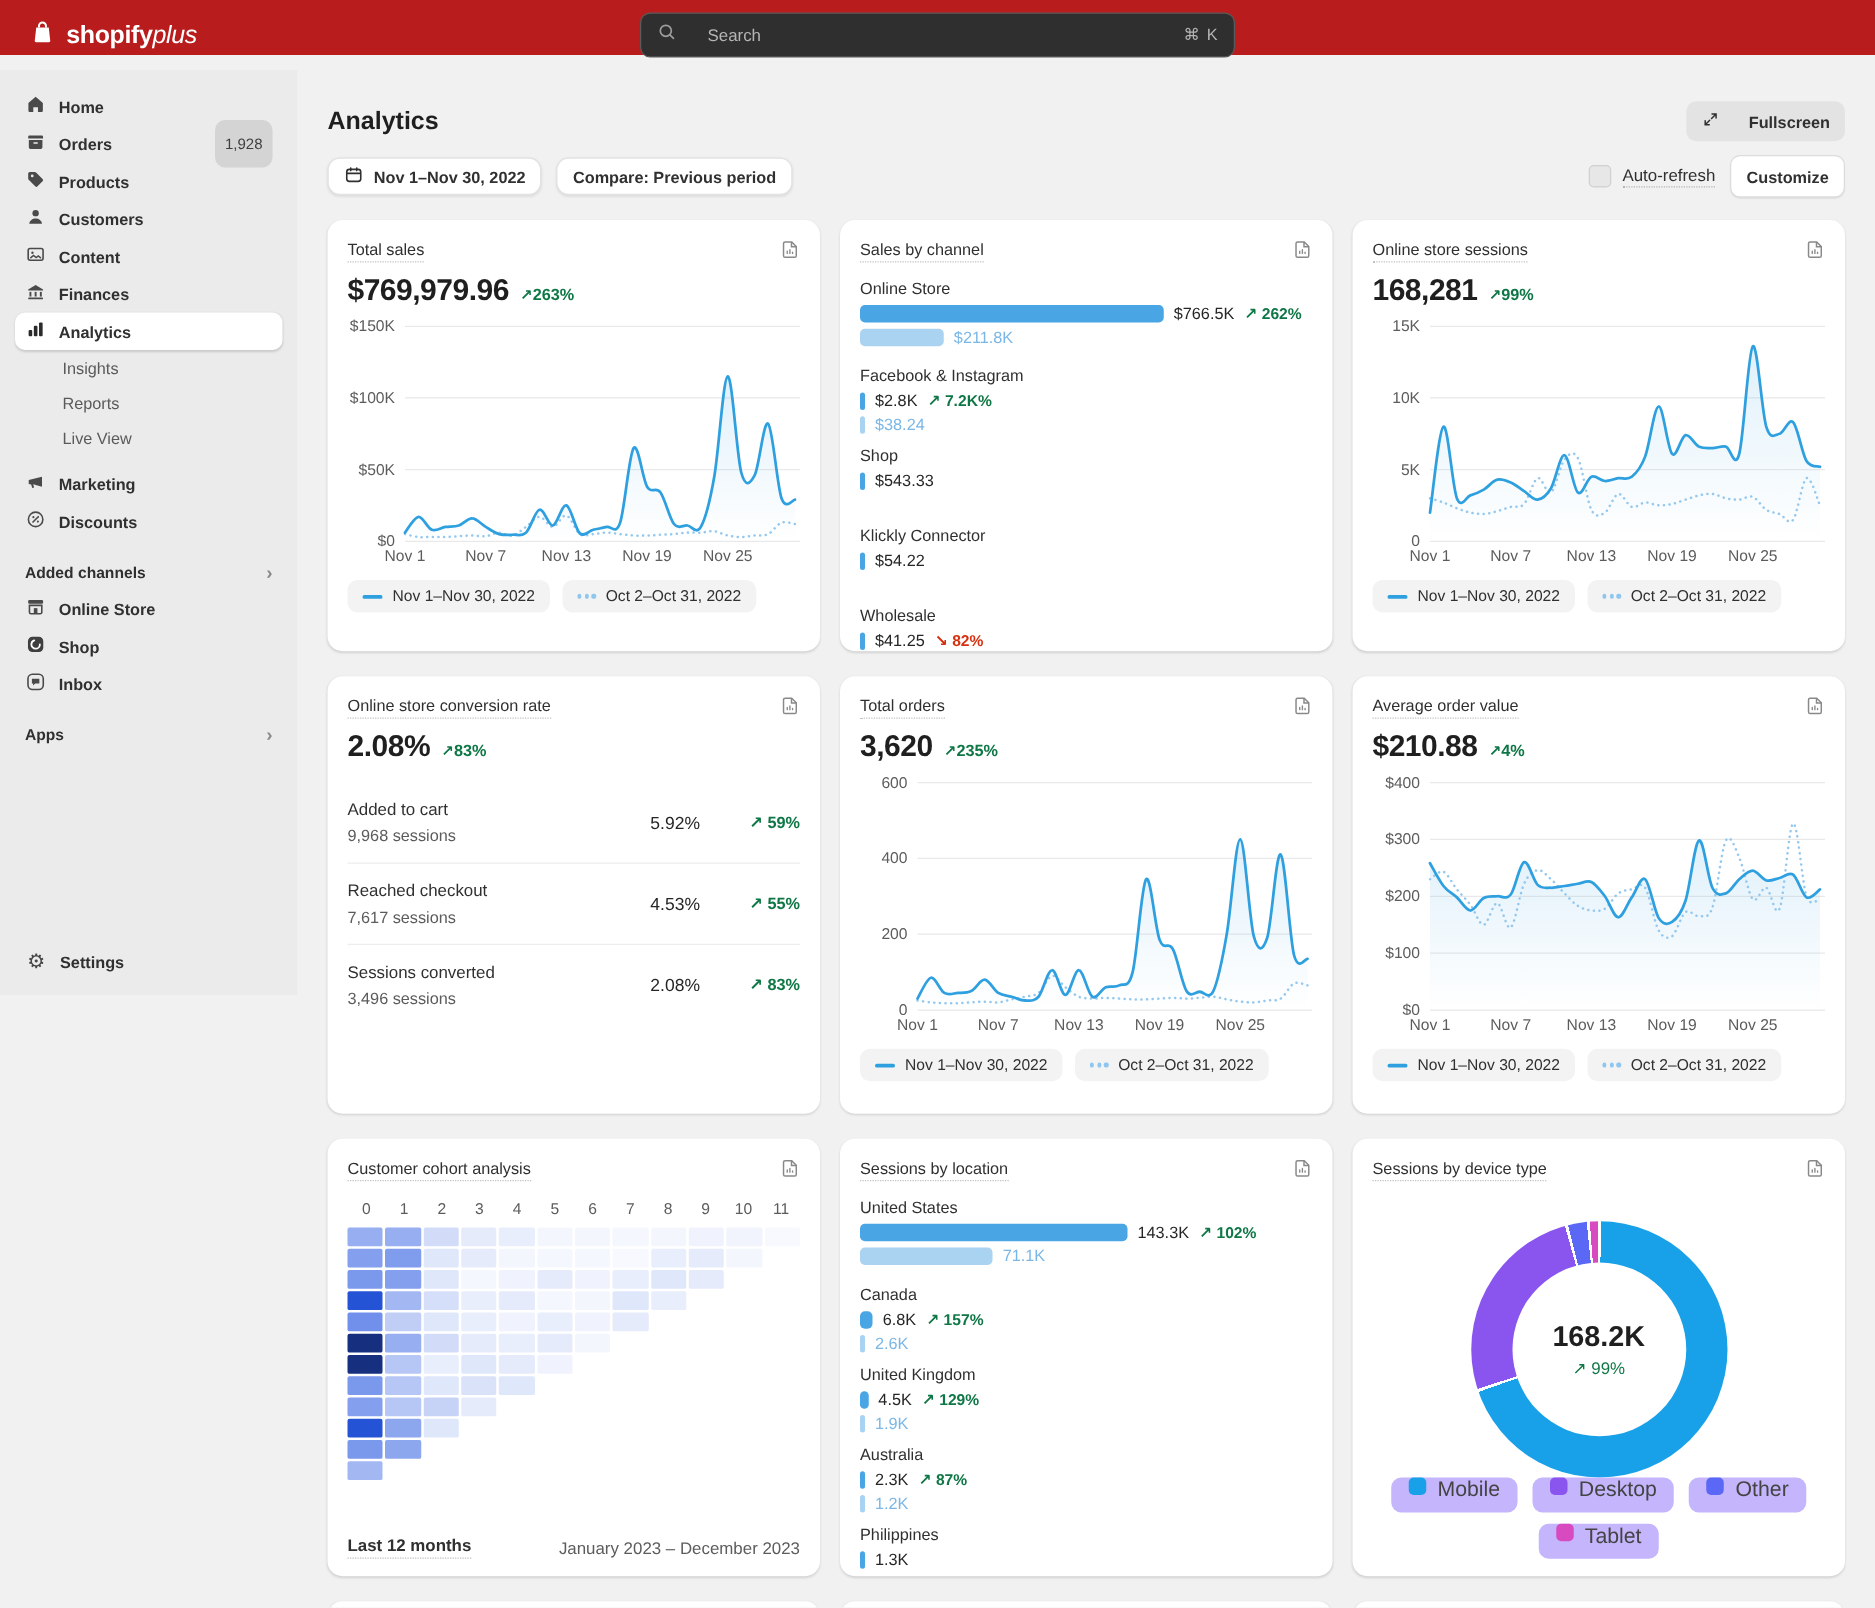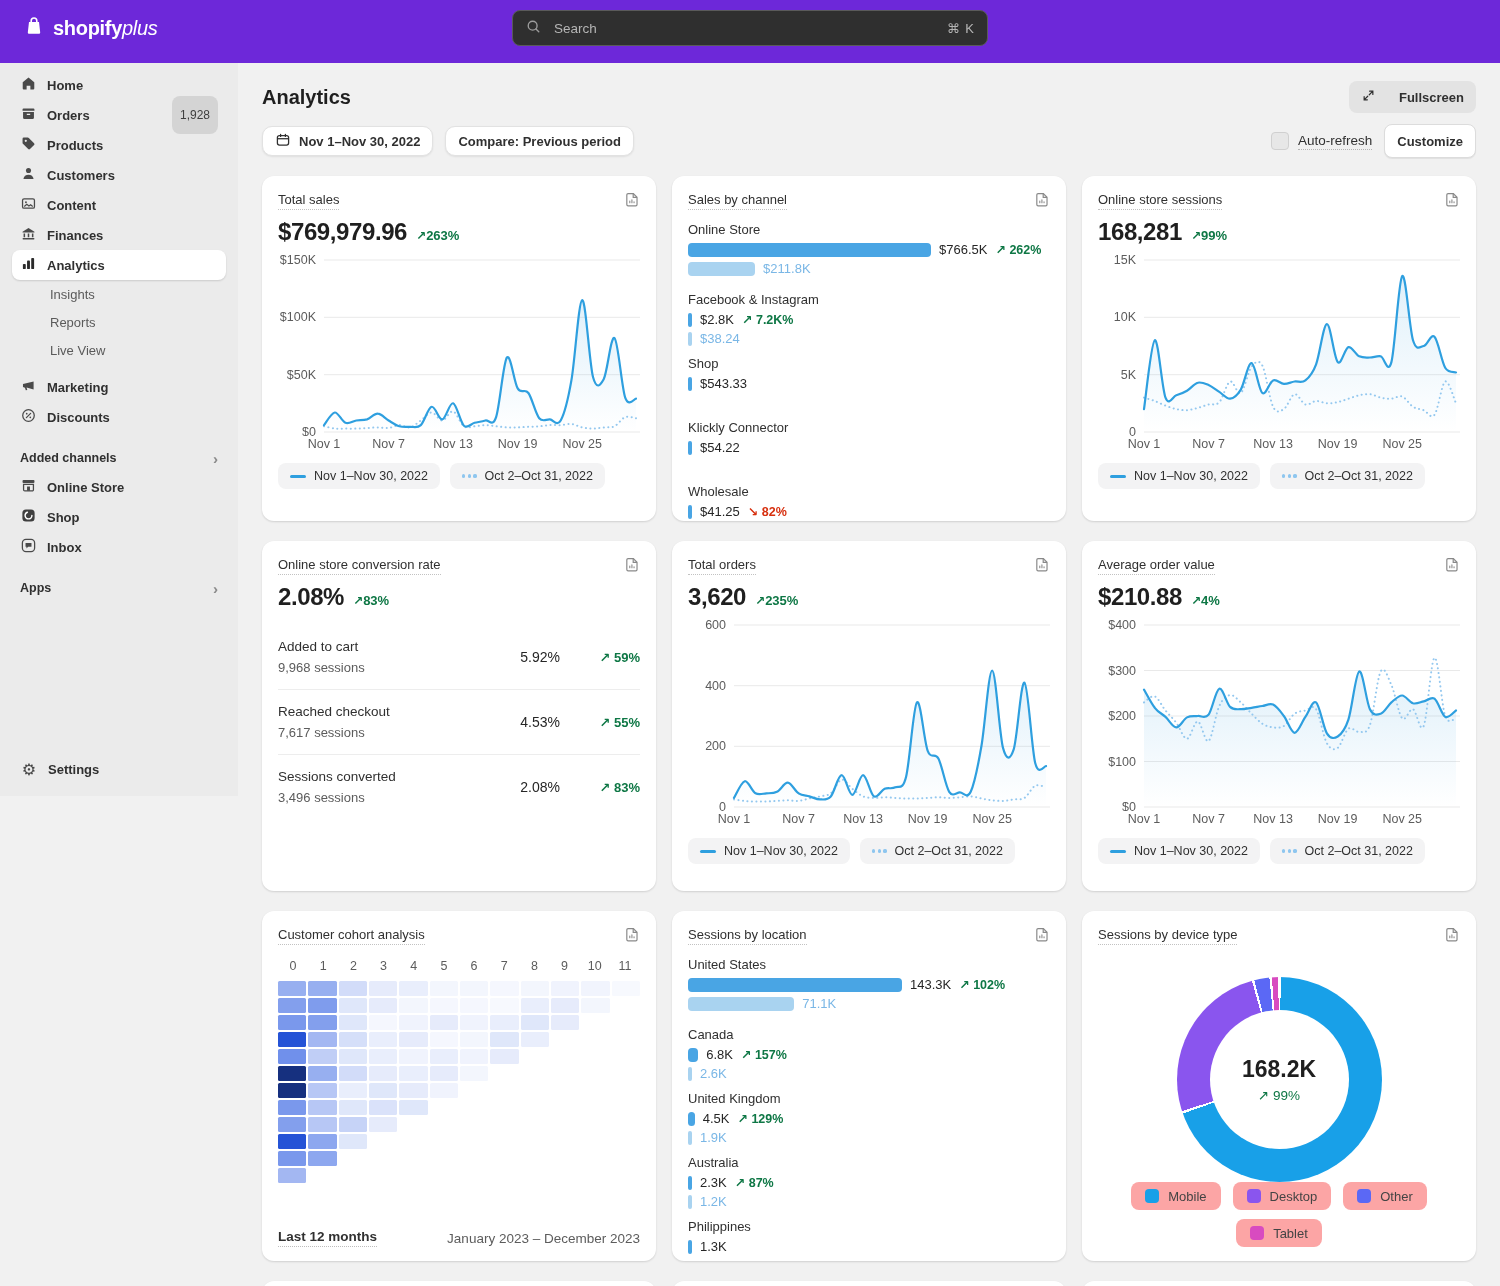--- a/index.html
+++ b/index.html
@@ -6,7 +6,7 @@
   body{width:1500px;height:1286px;overflow:hidden;background:#f1f1f1;
        font-family:"Liberation Sans","DejaVu Sans",sans-serif;color:#303030}
   
-  .topbar{position:absolute;top:0;left:0;right:0;height:63px;background:#6d28d9;z-index:9}
+  .topbar{position:absolute;top:0;left:0;right:0;height:44px;background:#b91c1c;z-index:9}
   .logo{position:absolute;left:22px;top:0;height:56px;display:flex;align-items:center;gap:7px;color:#fff}
   .logo .word{font-size:20px;font-weight:700;letter-spacing:-.3px}
   .logo .plus{font-weight:300;font-style:italic}

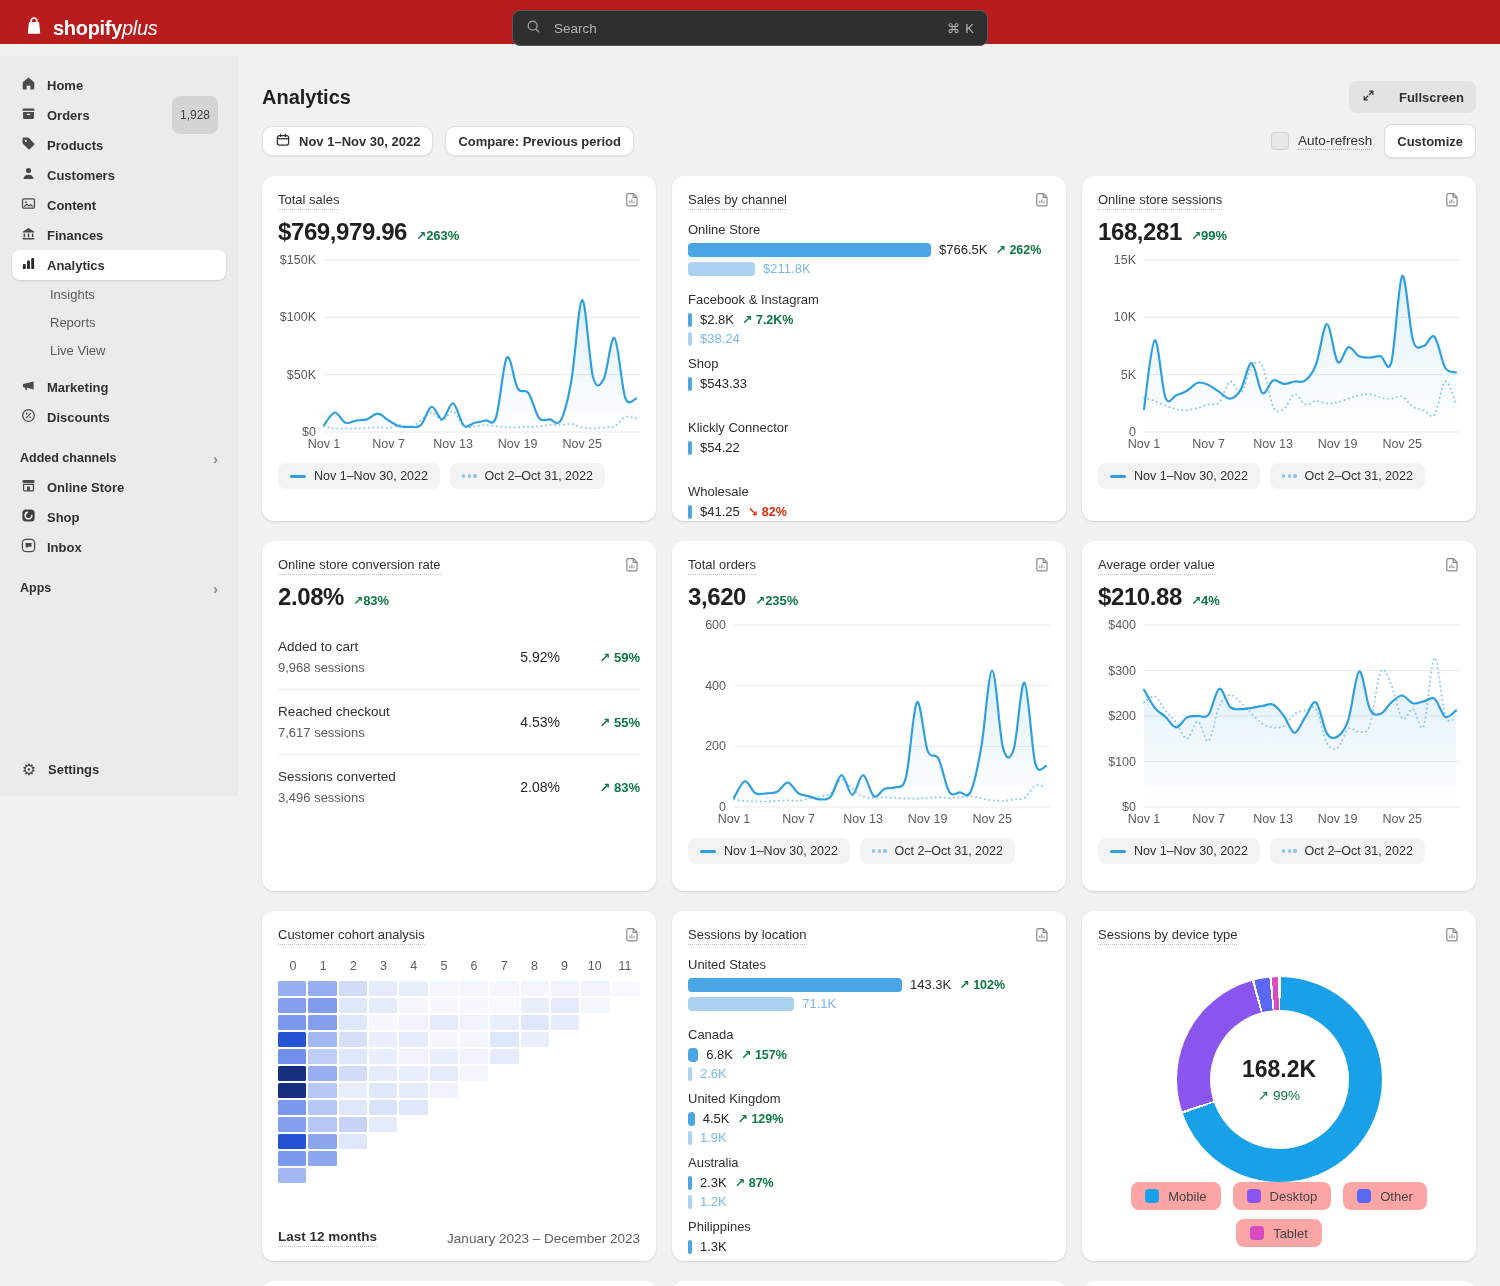--- a/index.html
+++ b/index.html
@@ -13,7 +13,7 @@
   .search{position:absolute;left:512px;top:10px;width:476px;height:36px;background:#2f2f2f;
           border:1px solid #5a5a5a;border-radius:8px;display:flex;align-items:center;
           padding:0 12px;box-sizing:border-box;color:#b5b5b5;cursor:text}
-  .search .ph{flex:1;font-size:13.5px;margin-left:12px}
+  .search .ph{flex:1;font-size:13.5px;margin-left:24px}
   .search .kbd{font-size:13px;letter-spacing:1px}
   
   .sidebar{position:absolute;top:56px;left:0;width:238px;height:740px;background:#ebebeb;

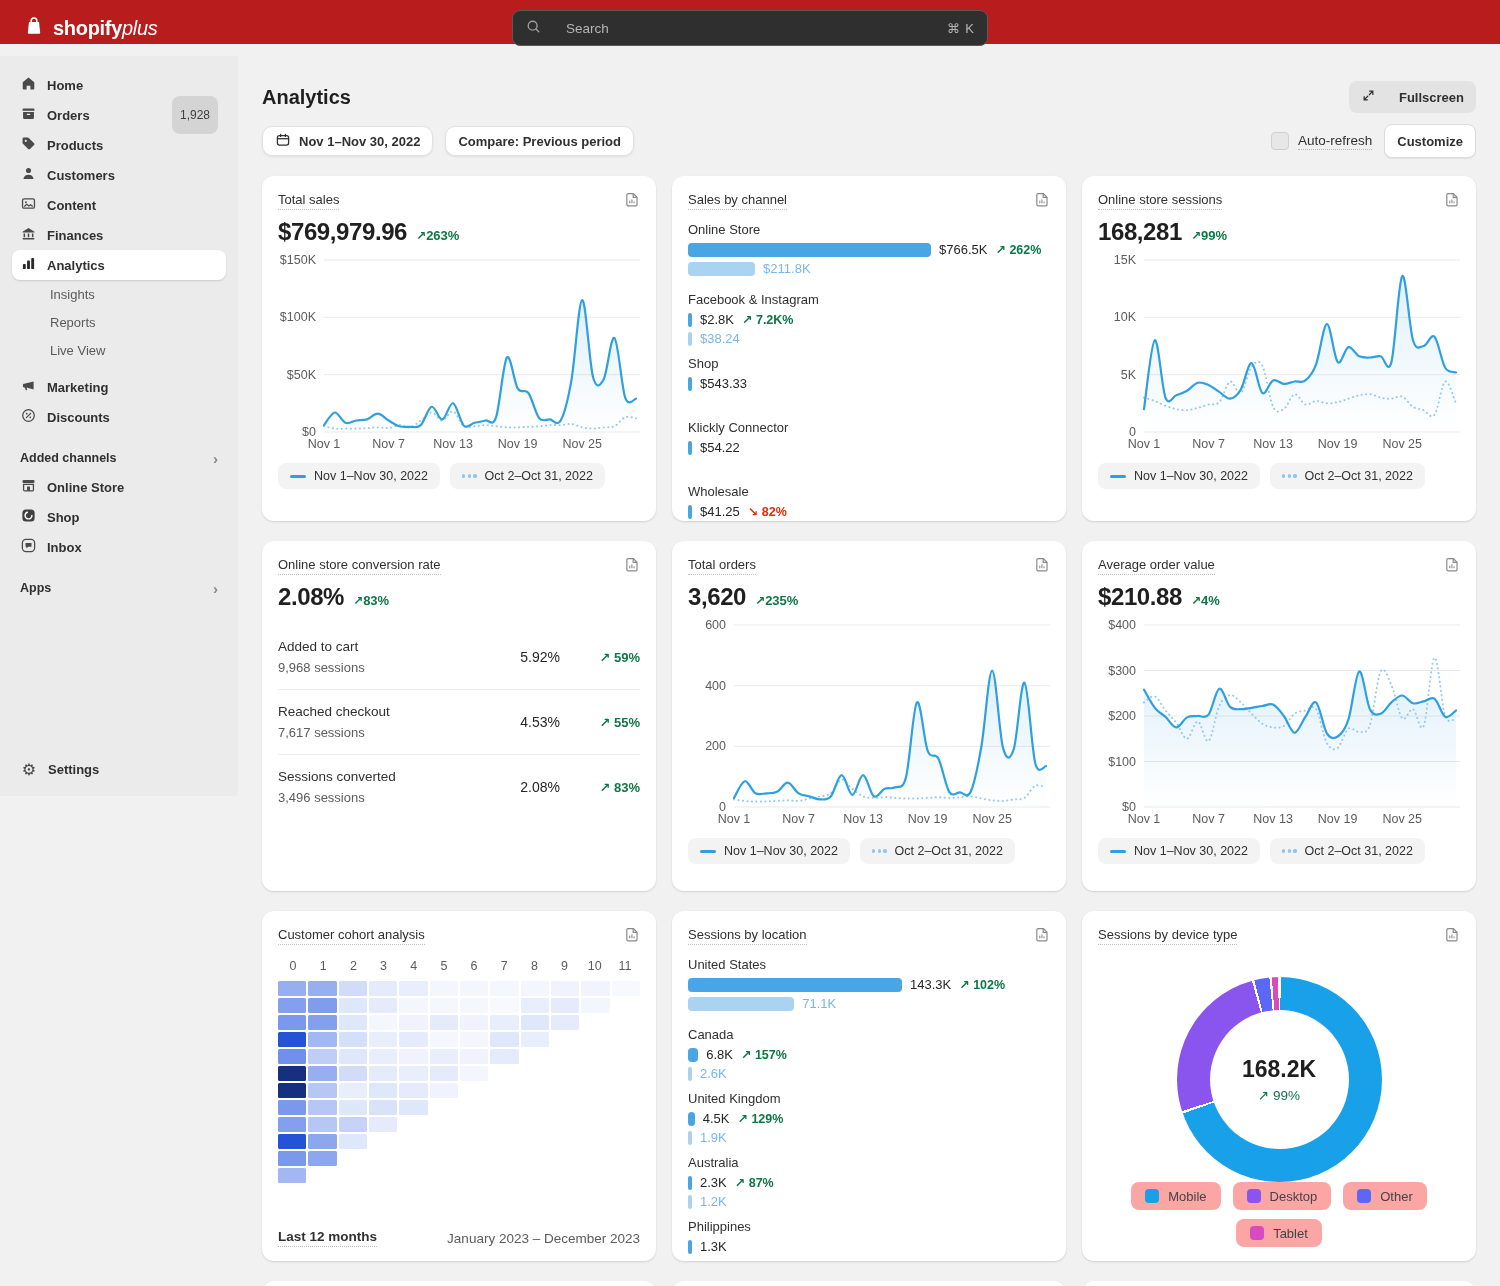--- a/index.html
+++ b/index.html
@@ -109,8 +109,8 @@
   .dlegend{position:absolute;left:0;right:0;bottom:14px;display:flex;flex-direction:column;
            align-items:center;gap:9px}
   .dlrow{display:flex;gap:12px;justify-content:center}
-  .dlitem{display:flex;align-items:center;gap:9px;background:#fca5a5;border-radius:8px;height:28px;
-          padding:0 14px;font-size:13px;color:#444;cursor:pointer}
+  .dlitem{display:flex;align-items:flex-start;gap:9px;background:#c4b5fd;border-radius:8px;height:28px;
+          padding:0 14px;font-size:17px;color:#444;cursor:pointer}
   .chip{width:14px;height:14px;border-radius:4px}
 </style>
 </head>

